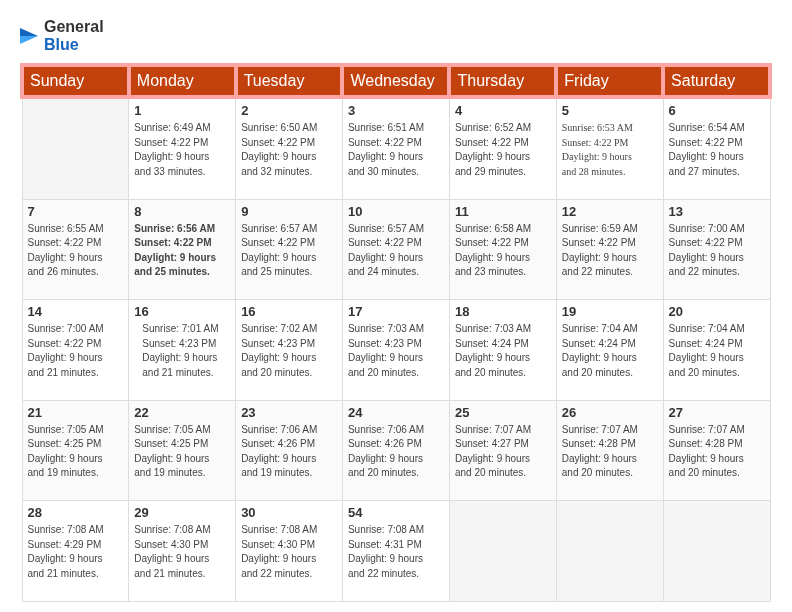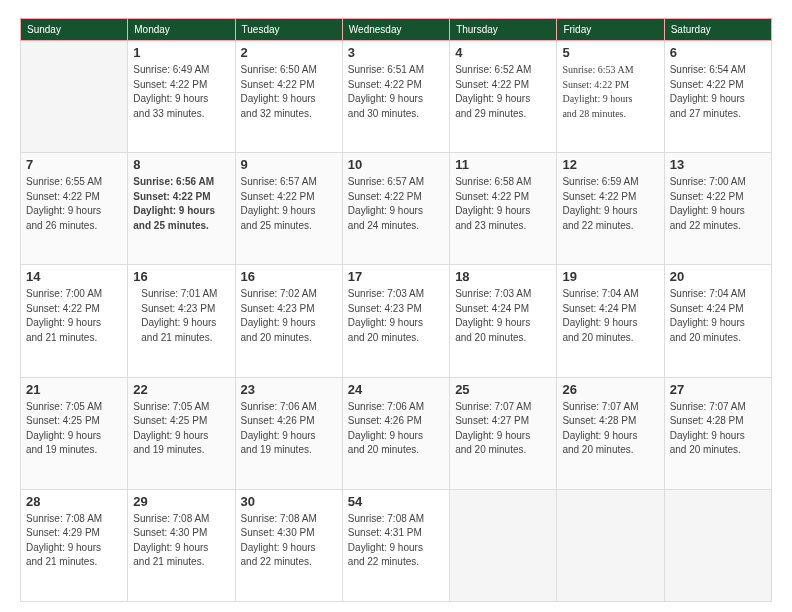--- a/index.html
+++ b/index.html
@@ -88,6 +88,22 @@
 <body>
 
 <div class="page">
+  <div class="header">
+    <div class="logo" style="gap: 6px; align-items: center;">
+        <svg width="18" height="28" viewBox="0 0 18 28">
+          <polygon points="0,6 18,14 0,14" fill="#1565c0"></polygon>
+          <polygon points="0,14 18,14 0,22" fill="#42a5f5"></polygon>
+        </svg>
+        <div style="display: flex; flex-direction: column; line-height: 1.1;">
+          <div style="font-size: 16px; font-weight: bold; color: rgb(51, 51, 51);">General</div>
+          <div style="font-size: 16px; font-weight: bold; color: rgb(21, 101, 192);">Blue</div>
+        </div>
+      </div>
+    <div class="title-block">
+      <div class="month-title"></div>
+      <div class="location"></div>
+    </div>
+  </div>
 
   <table class="calendar-table">
     <thead>

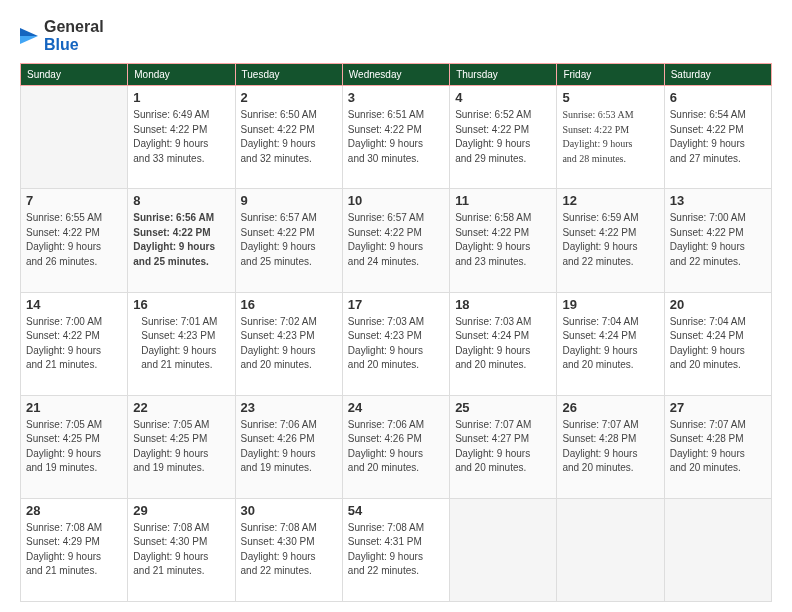--- a/index.html
+++ b/index.html
@@ -49,13 +49,13 @@
       font-size: 10.5px;
     }
     .calendar-table th {
-      background-color: #14532d;
+      background-color: #c2410c;
       color: #fff;
       text-align: left;
       padding: 5px 6px;
-      font-size: 10px;
+      font-size: 16px;
       font-weight: normal;
-      border: 1px solid #fca5a5;
+      border: 4px solid #fca5a5;
     }
     .calendar-table td {
       vertical-align: top;

